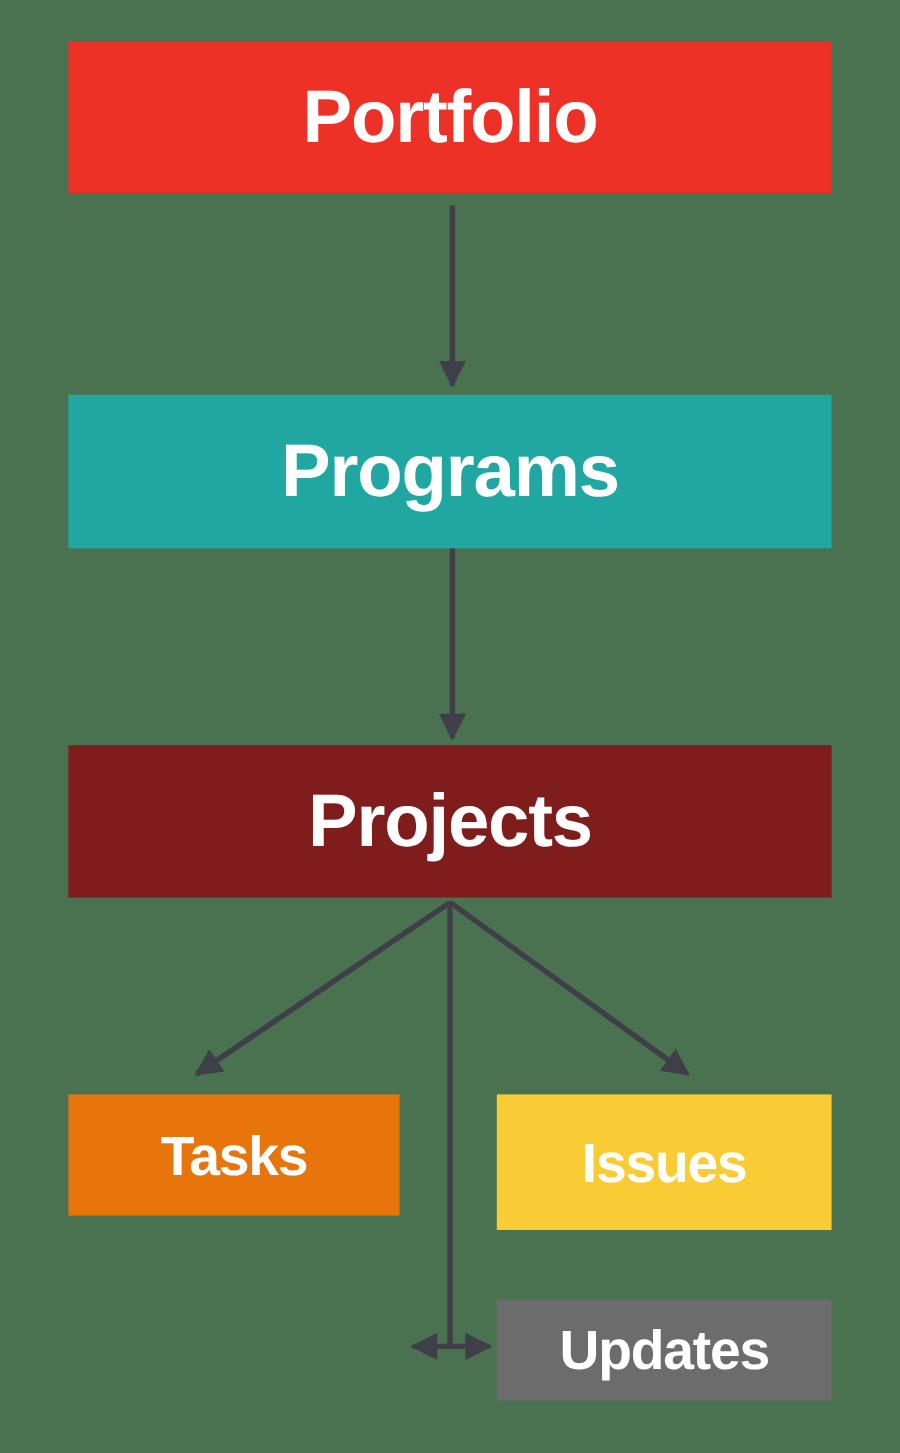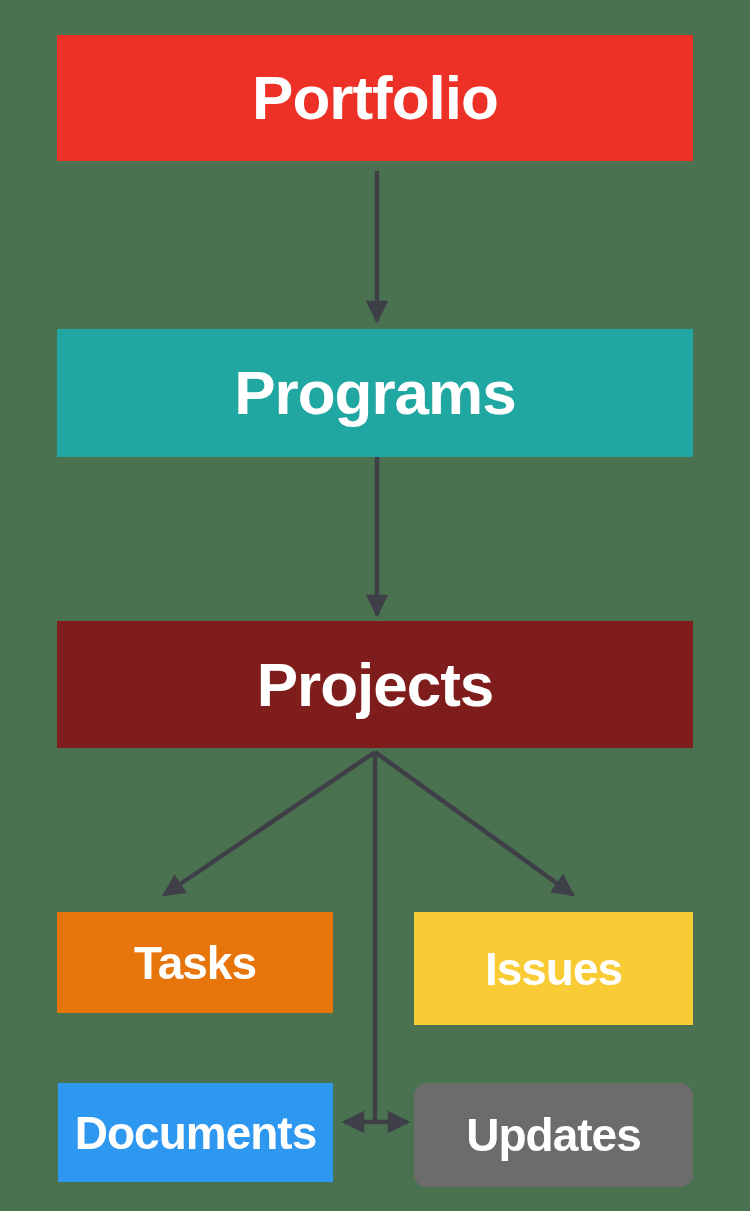--- a/index.html
+++ b/index.html
@@ -90,9 +90,6 @@
     <span class="label">Issues</span>
   </div>
 
-  <div class="node small" style="left: 58px; top: 1083px; width: 275px; height: 99px; background-color: rgb(46, 152, 240);">
-    <span class="label">Documents</span>
-  </div>
 
   <div class="node small" style="left: 414px; top: 1083px; width: 279px; height: 104px; background-color: rgb(108, 108, 108); border-radius: 13px;">
     <span class="label">Updates</span>

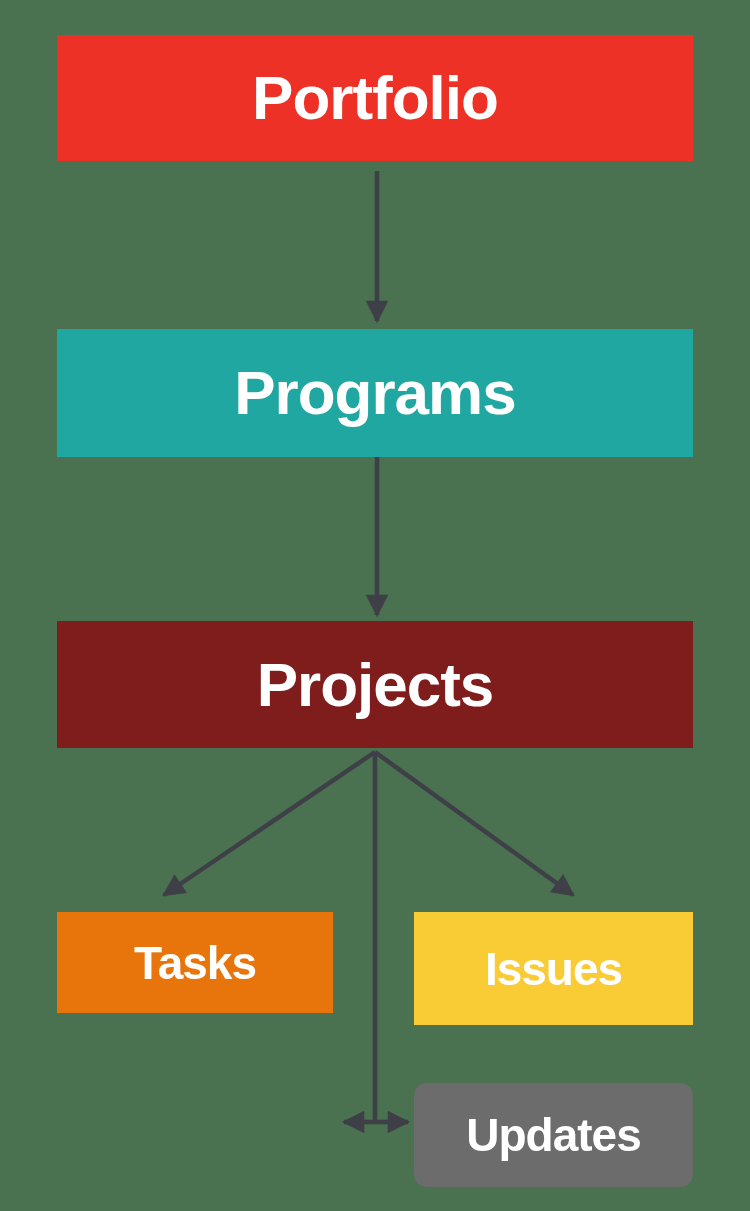--- a/index.html
+++ b/index.html
@@ -91,7 +91,7 @@
   </div>
 
 
-  <div class="node small" style="left: 414px; top: 1083px; width: 279px; height: 104px; background-color: rgb(108, 108, 108); border-radius: 13px;">
+  <div class="node small" style="left: 414px; top: 1083px; width: 279px; height: 84px; background-color: rgb(108, 108, 108);">
     <span class="label">Updates</span>
   </div>
 

